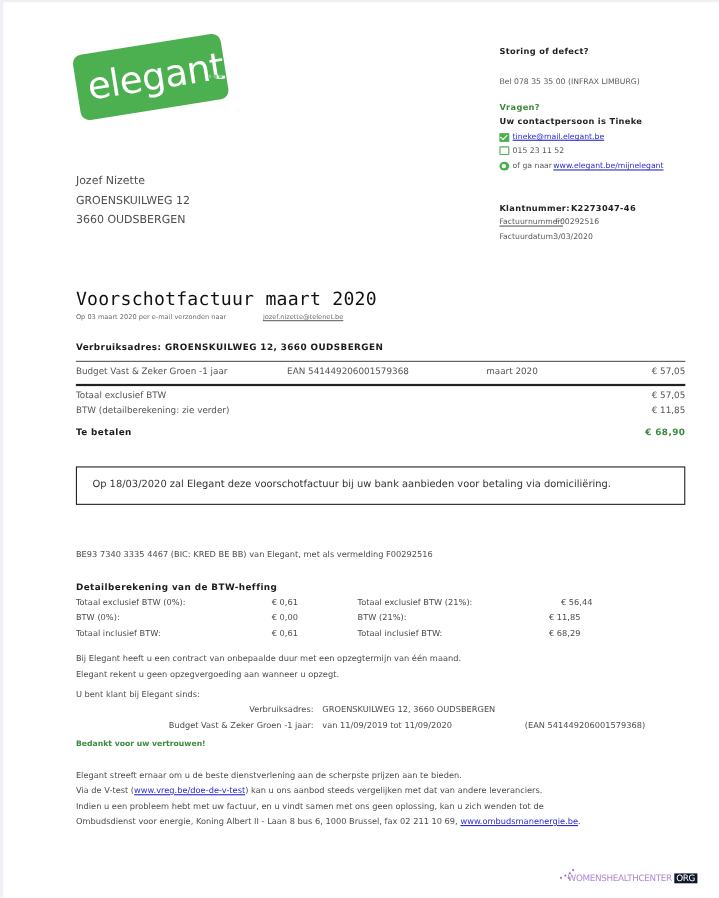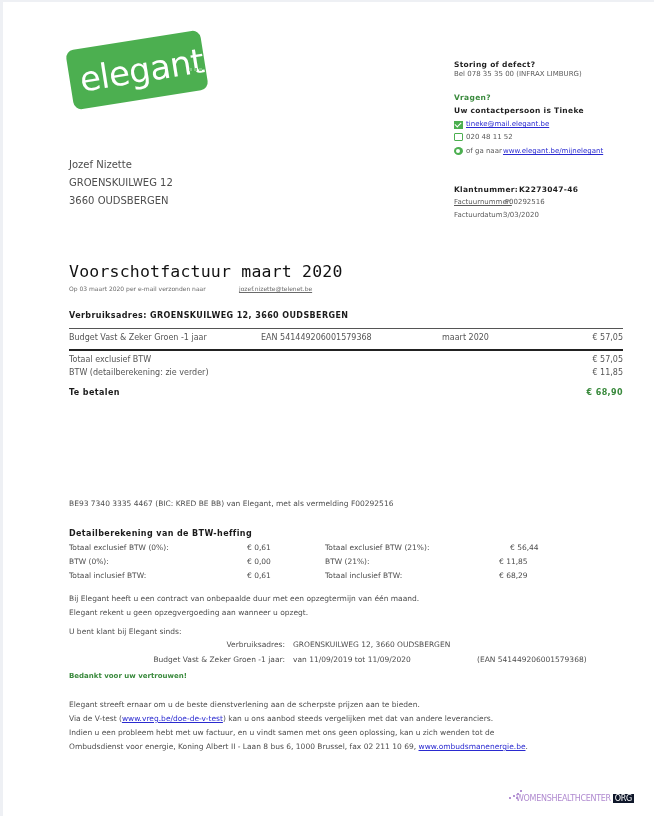--- a/index.html
+++ b/index.html
@@ -61,7 +61,7 @@
   </div>
   <div class="logo-dots"><i></i><i></i><i></i></div>
 
-  <div class="abs info-bold c-dark" style="left:451px; top:58px;">Storing of defect?</div>
+  <div class="abs info-bold c-dark" style="left:451px; top:40px;">Storing of defect?</div>
   <div class="abs info c-gray" style="left:451px; top:68px;">Bel 078 35 35 00 (INFRAX LIMBURG)</div>
   <div class="abs info-bold c-green" style="left:451px; top:91px;">Vragen?</div>
   <div class="abs info-bold c-dark" style="left:451px; top:104px;">Uw contactpersoon is Tineke</div>

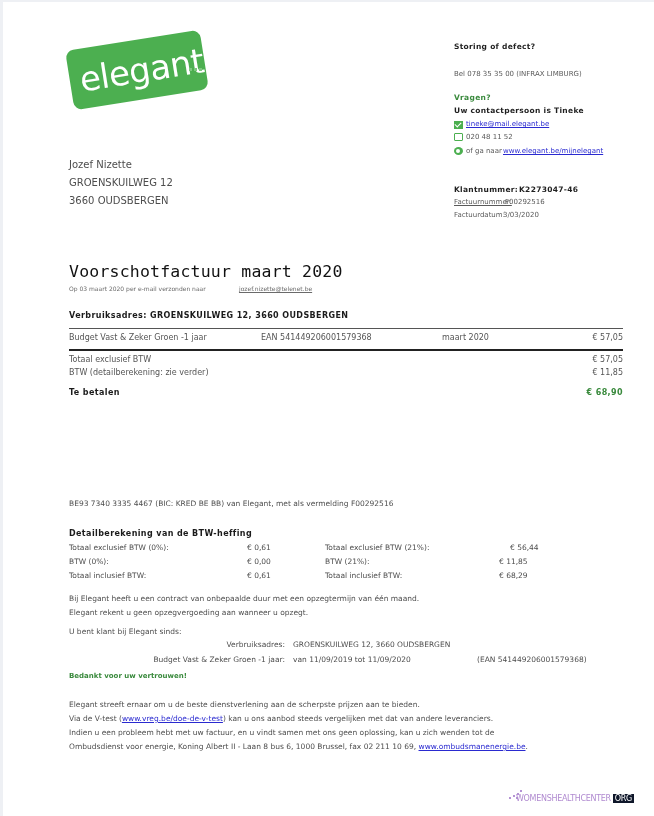--- a/index.html
+++ b/index.html
@@ -70,7 +70,7 @@
   <a class="abs info link" style="left:463px; top:118px;">tineke@mail.elegant.be</a>
 
   <span class="ic ic-phone" style="left:451px; top:131px;"></span>
-  <div class="abs info c-gray" style="left:463px; top:131px;">020 48 11 52</div>
+  <div class="abs info c-gray" style="left:463px; top:131px;">015 23 11 52</div>
 
   <span class="ic ic-globe" style="left:451px; top:145px;"></span>
   <div class="abs info c-gray" style="left:463px; top:145px;">of ga naar</div>

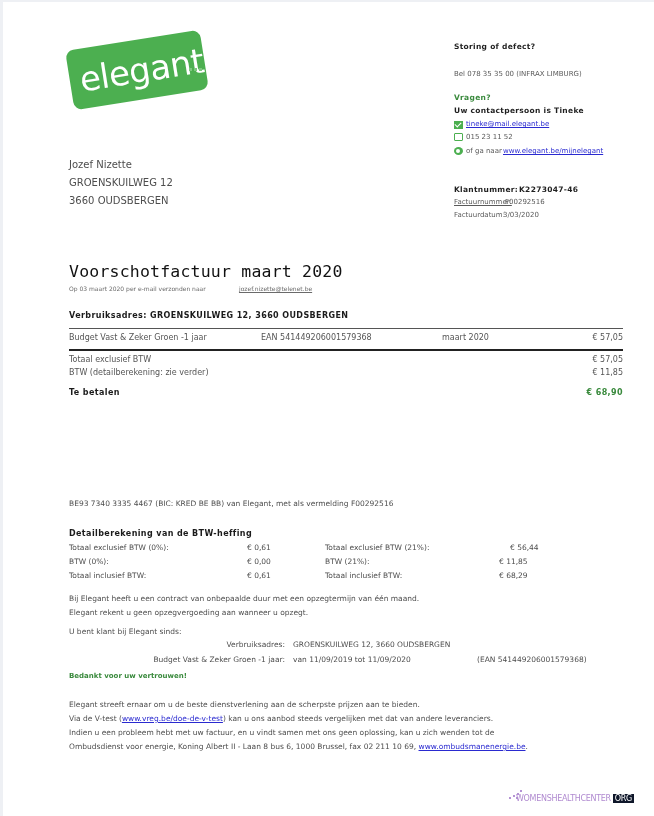--- a/index.html
+++ b/index.html
@@ -110,6 +110,9 @@
   <div class="abs section-h" style="left:66px; top:386px;">Te betalen</div>
   <div class="abs section-h r c-green" style="left:520px; top:386px; width:100px; color:#3a8a3d;">€ 68,90</div>
 
+  <div class="notice">
+    <span>Op 18/03/2020 zal Elegant deze voorschotfactuur bij uw bank aanbieden voor betaling via domiciliëring.</span>
+  </div>
 
   <div class="abs p" style="left:66px; top:496px;">BE93 7340 3335 4467 (BIC: KRED BE BB) van Elegant, met als vermelding F00292516</div>
 

